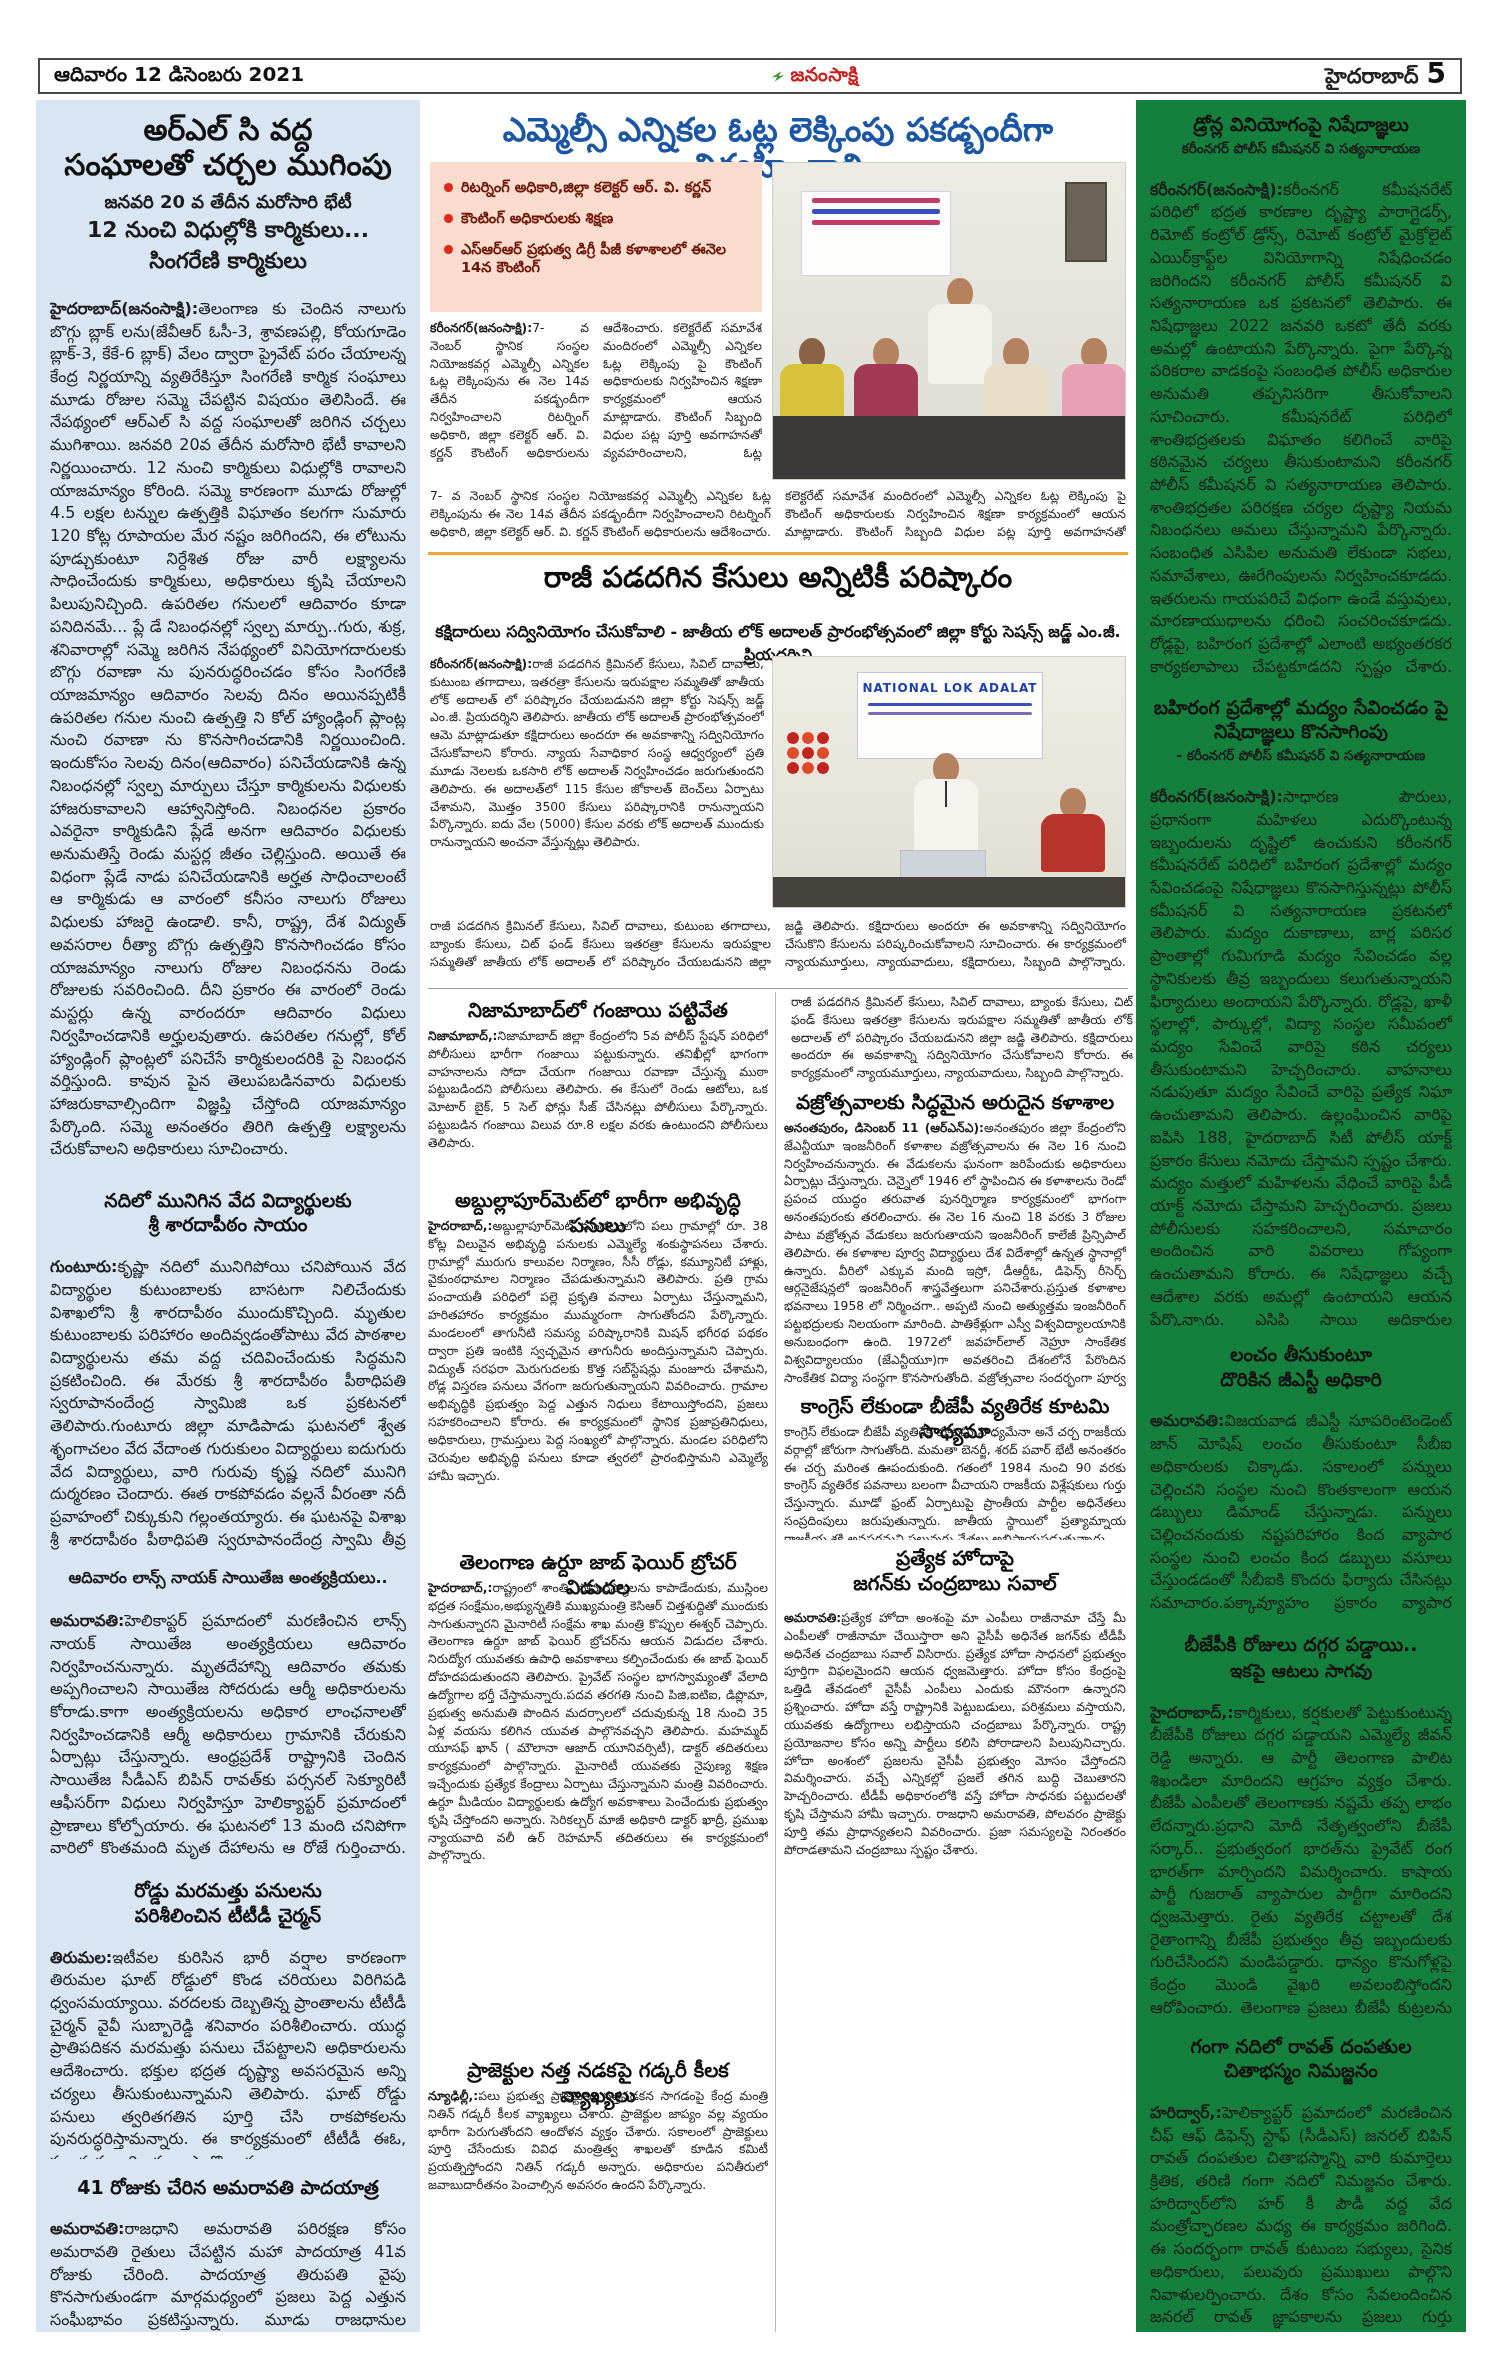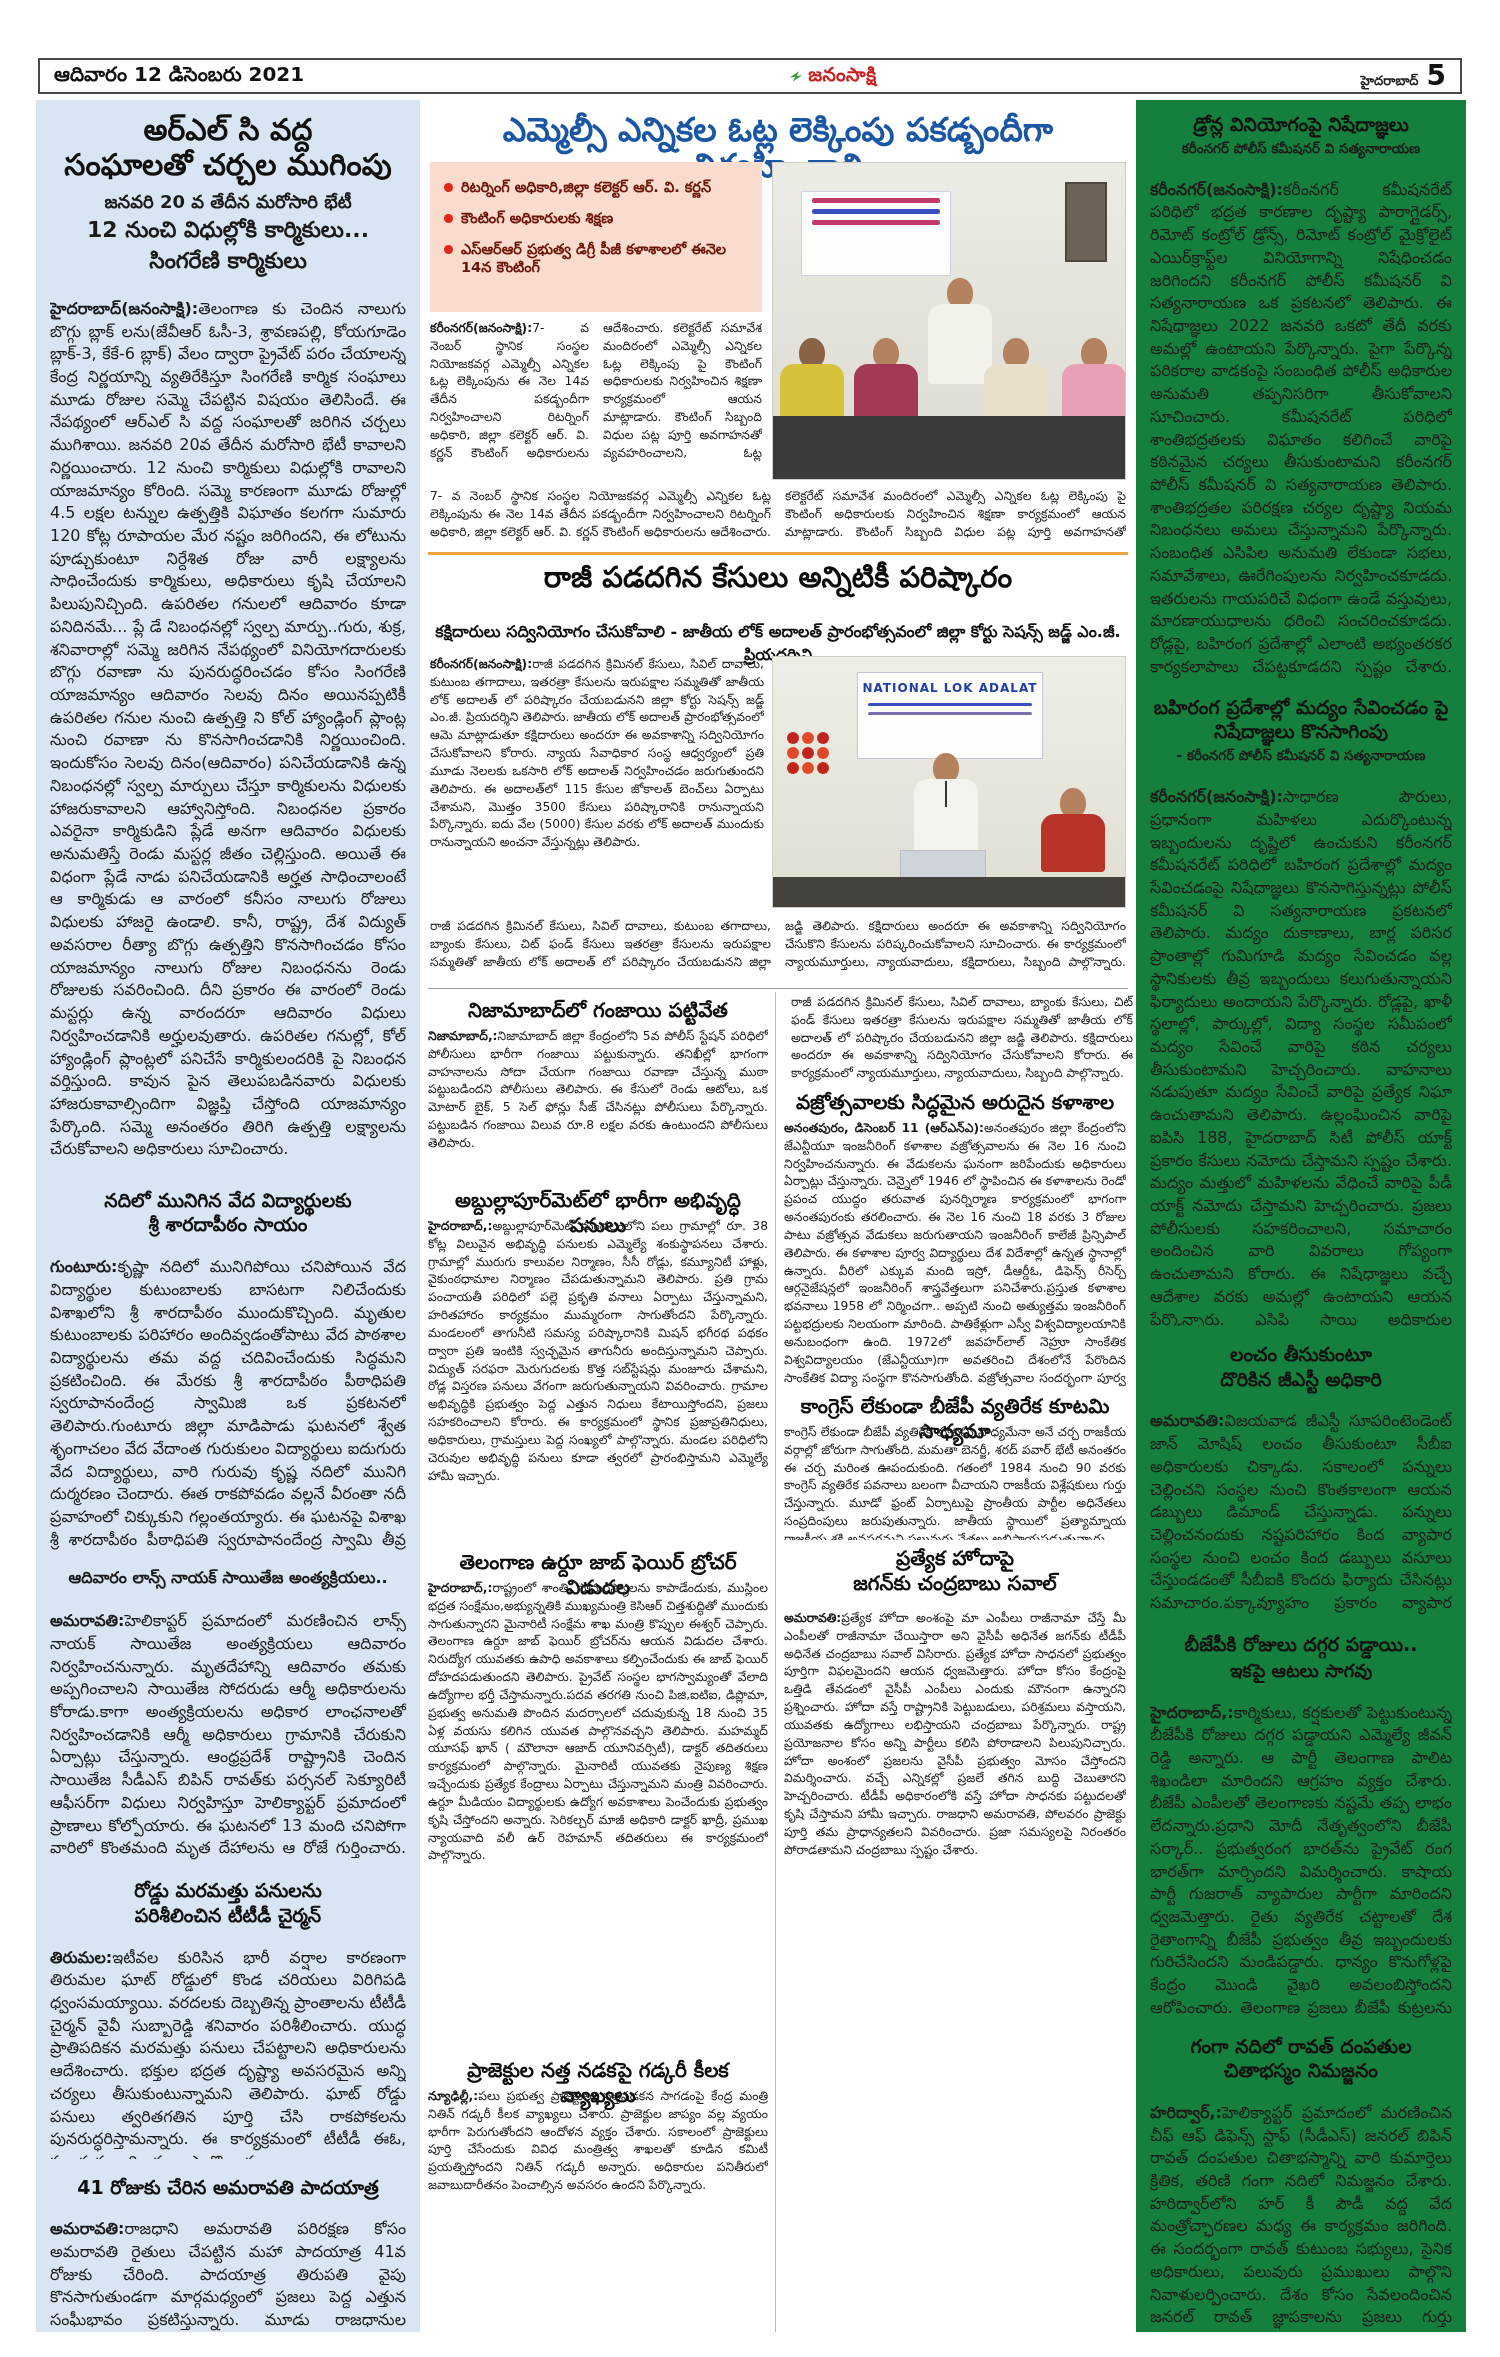--- a/index.html
+++ b/index.html
@@ -15,7 +15,7 @@
   .hdr-logo .leaf{width:16px;height:16px;}
   .hdr-logo .brand{font-size:19px;font-weight:bold;color:#c81f1f;letter-spacing:.5px;}
   .hdr-right{display:flex;align-items:baseline;gap:8px;}
-  .hdr-city{font-size:13px;font-weight:bold;color:#222;}
+  .hdr-city{font-size:21px;font-weight:bold;color:#222;}
   .hdr-page{font-size:28px;font-weight:bold;color:#111;line-height:1;}
 
   

